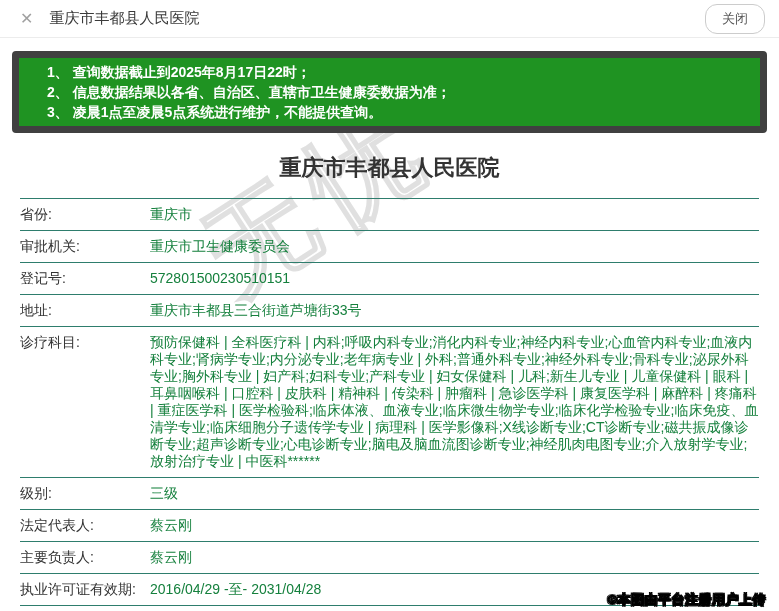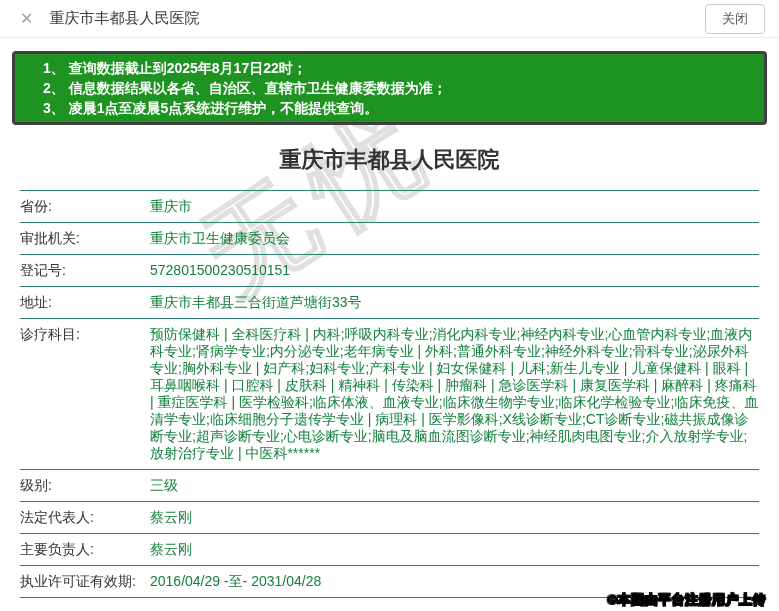--- a/index.html
+++ b/index.html
@@ -19,7 +19,7 @@
   }
   .topbar .bar-title { flex:1; font-size:15px; color:#3a3a3a; }
   .btn-close {
-    background:#fff; border:1px solid #ccc; border-radius:4px;
+    background:#fff; border:1px solid #ccc; border-radius:12px;
     padding:5px 16px; font-size:13px; color:#555; cursor:pointer;
     font-family:inherit;
   }

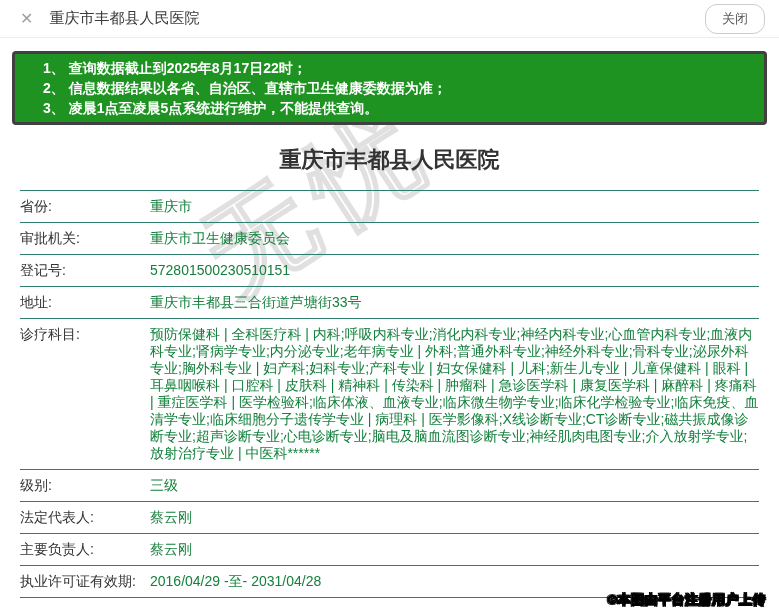--- a/index.html
+++ b/index.html
@@ -26,7 +26,7 @@
   
   .notice {
     margin:13px 12px 0 12px;
-    background:#1f9322; border:3px solid #404040; border-radius:4px;
+    background:#1f9322; border:7px solid #404040; border-radius:4px;
     color:#fff; font-size:14px; font-weight:bold;
     padding:4px 16px 4px 28px; line-height:20px;
     position:relative; z-index:2;

